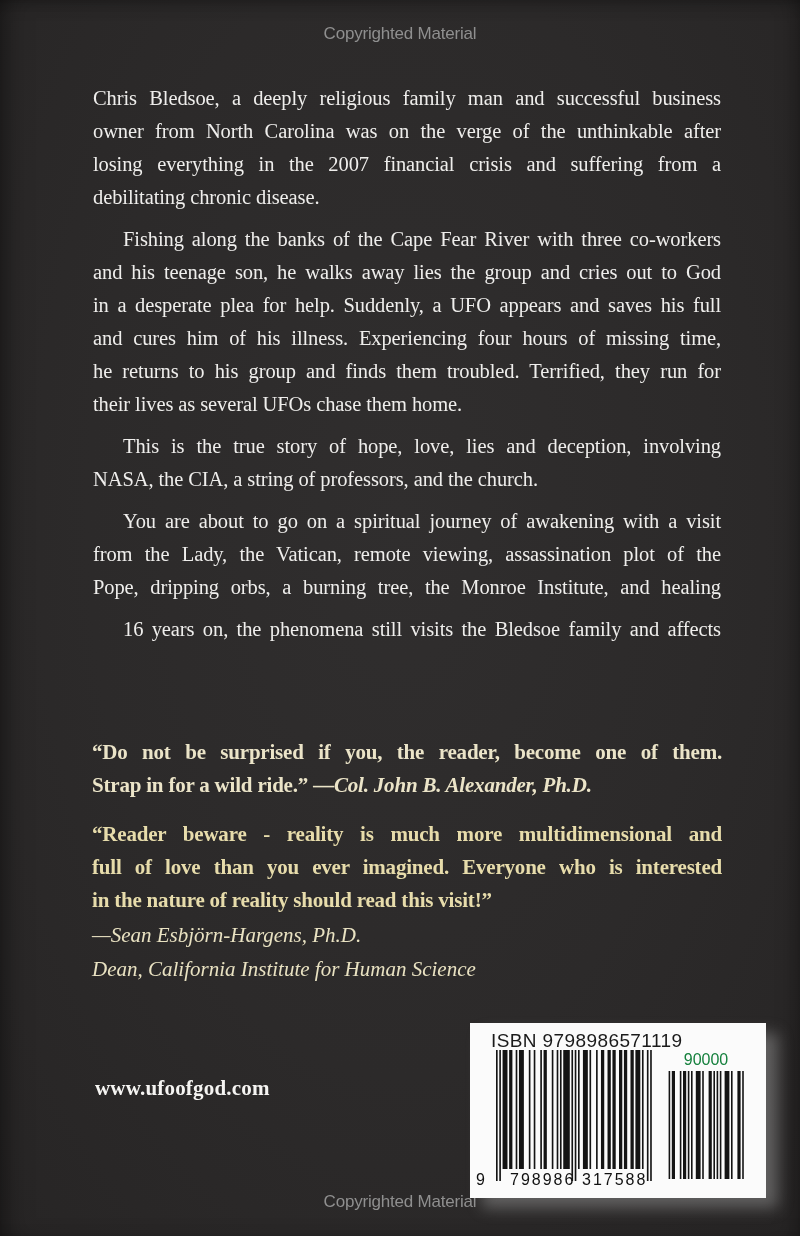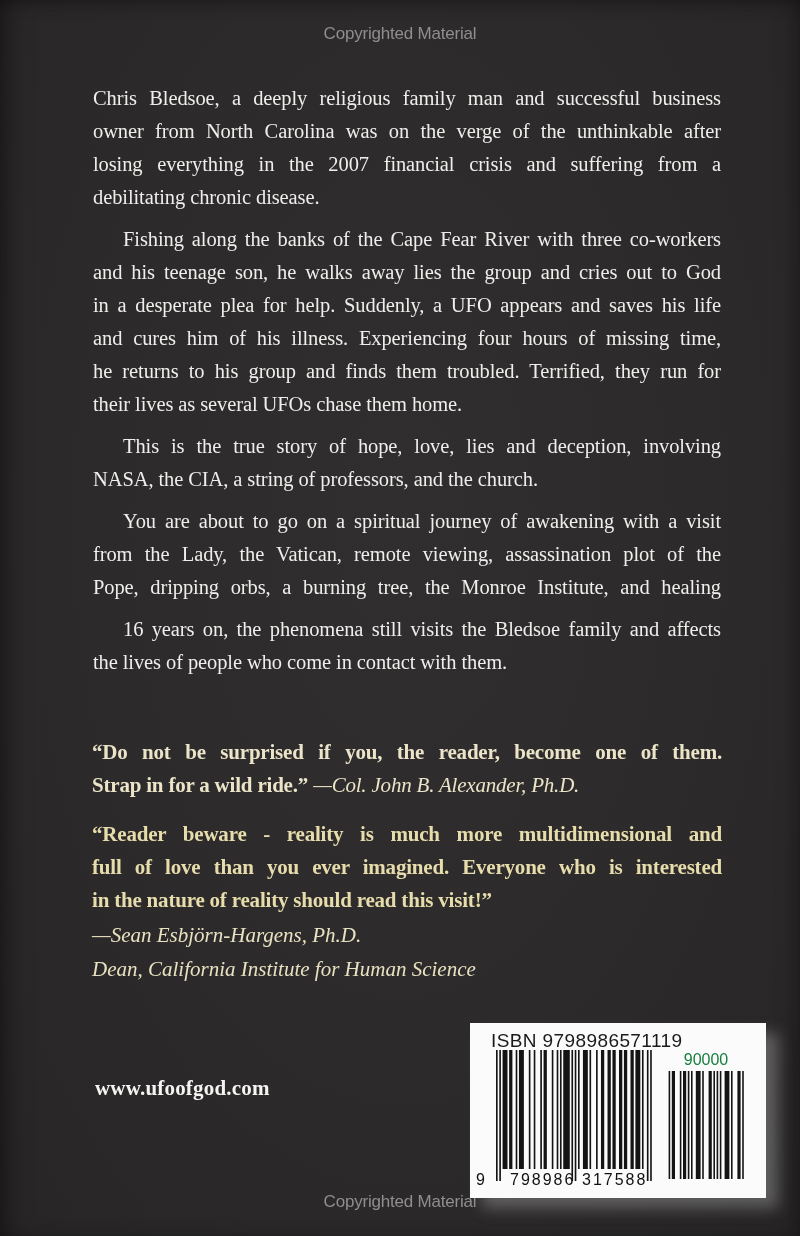--- a/index.html
+++ b/index.html
@@ -98,7 +98,7 @@
       <div class="para">
         <div class="tline indent">Fishing along the banks of the Cape Fear River with three co-workers</div>
         <div class="tline">and his teenage son, he walks away lies the group and cries out to God</div>
-        <div class="tline">in a desperate plea for help. Suddenly, a UFO appears and saves his life</div>
+        <div class="tline">in a desperate plea for help. Suddenly, a UFO appears and saves his full</div>
         <div class="tline">and cures him of his illness. Experiencing four hours of missing time,</div>
         <div class="tline">he returns to his group and finds them troubled. Terrified, they run for</div>
         <div class="tline last">their lives as several UFOs chase them home.</div>

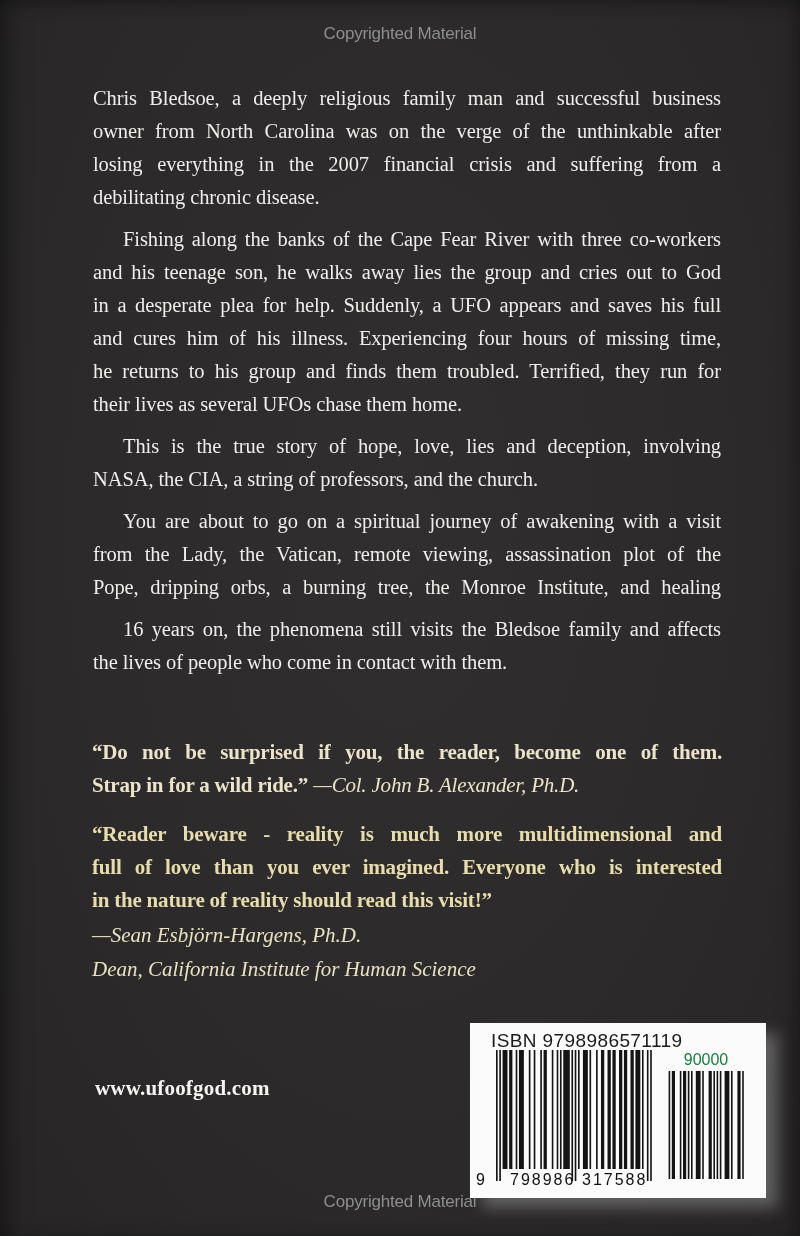--- a/index.html
+++ b/index.html
@@ -114,7 +114,6 @@
       </div>
       <div class="para">
         <div class="tline indent">16 years on, the phenomena still visits the Bledsoe family and affects</div>
-        <div class="tline last">the lives of people who come in contact with them.</div>
       </div>
     </div>
 

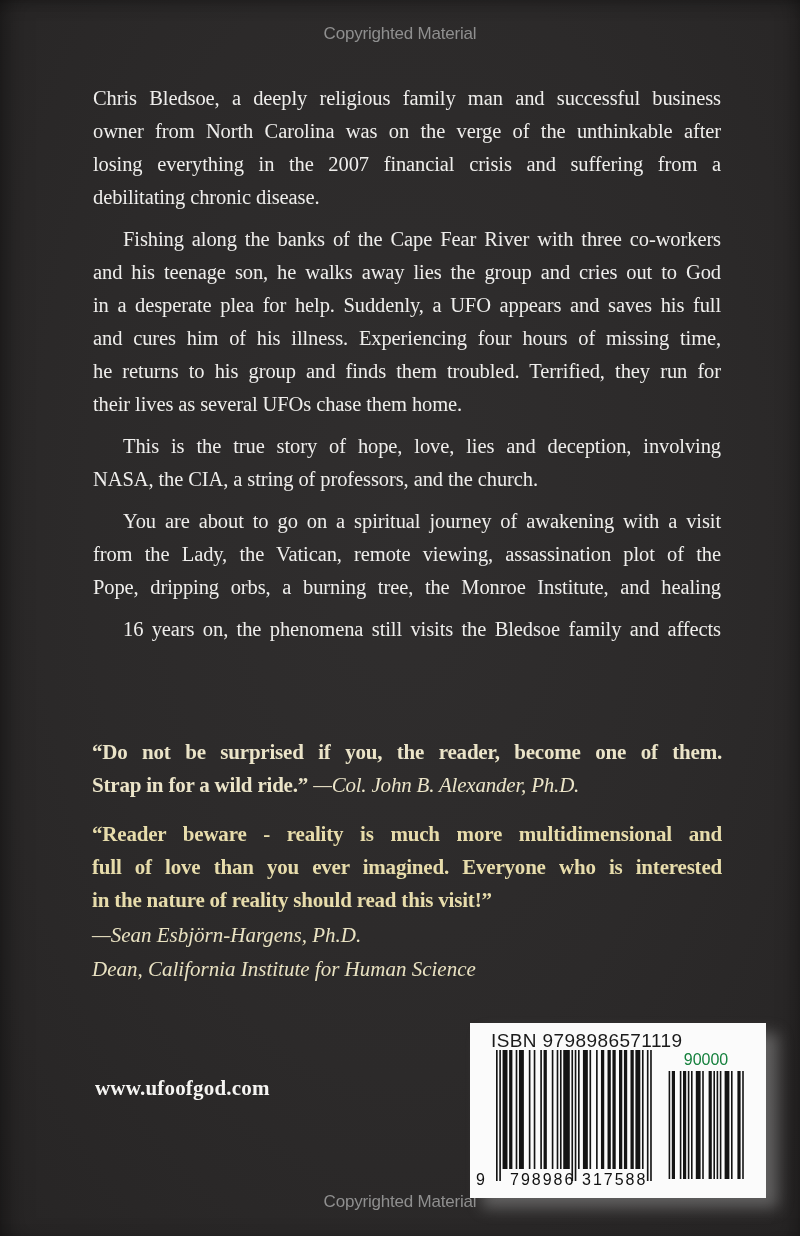--- a/index.html
+++ b/index.html
@@ -48,7 +48,7 @@
   .qline.last{text-align:left;text-align-last:left;}
   .q1 .qline, .q1 .attr{color:#ebe4c8;}
   .q2 .qline{color:#e7dcab;}
-  .attr{font-style:italic;font-weight:normal;font-size:21px;}
+  .attr{font-style:italic;font-weight:bold;font-size:21px;}
   .attr-block{color:#e9e2c2;font-style:italic;font-size:21px;line-height:31px;margin-top:3px;}
 
   .website{

